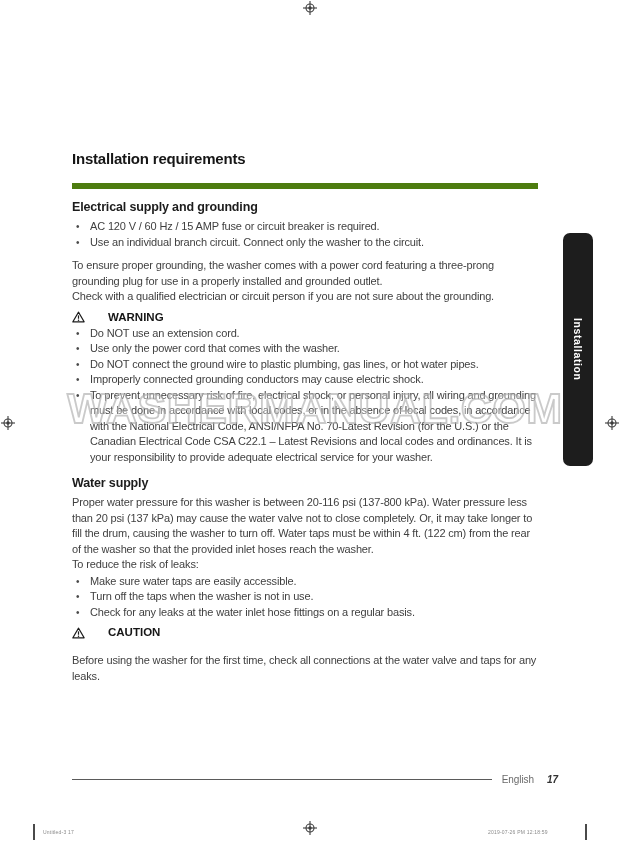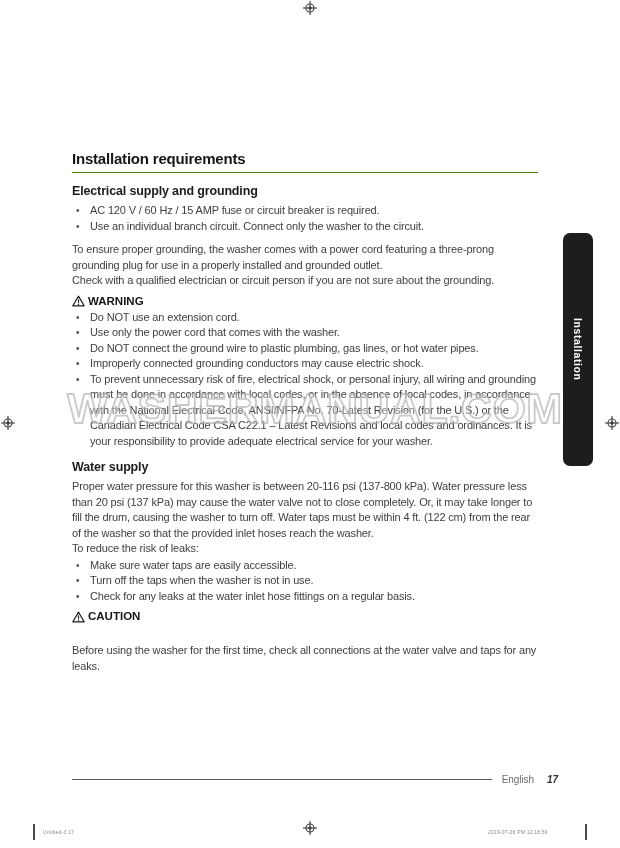--- a/index.html
+++ b/index.html
@@ -13,7 +13,7 @@
   .content{position:absolute;left:72px;top:150px;width:466px;z-index:1;}
   .doc-title{
     font-size:15px;font-weight:700;color:#161616;letter-spacing:-0.2px;
-    padding-bottom:5px;border-bottom:1px solid #4d7c0f;margin:0;
+    padding-bottom:16px;border-bottom:6px solid #4d7c0f;margin:0;
   }
   .section-heading{
     font-size:12.5px;font-weight:700;color:#1c1c1c;letter-spacing:-0.15px;

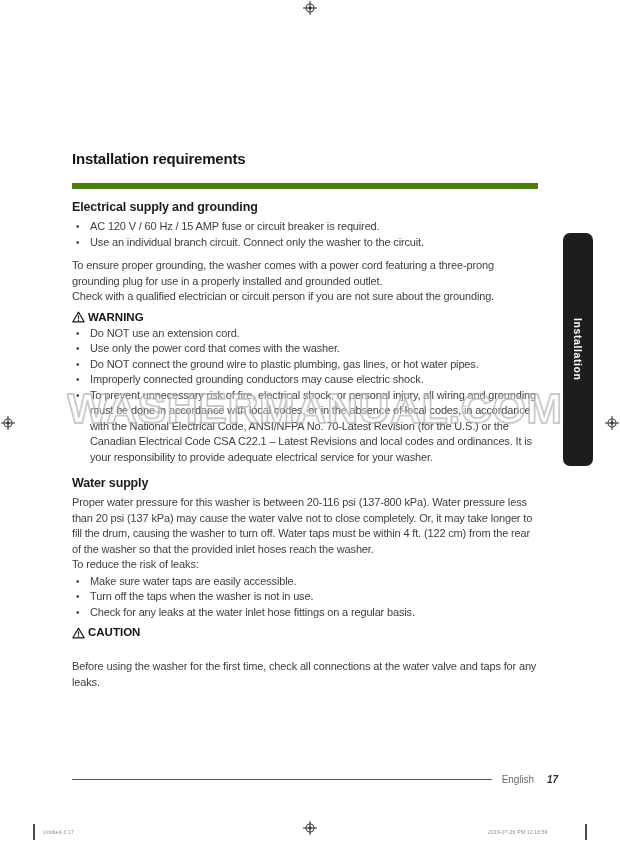--- a/index.html
+++ b/index.html
@@ -27,7 +27,7 @@
   ul.blist .bullet-dot{width:14px;padding-left:4px;flex:0 0 14px;color:#4a4a4a;font-size:10px;}
   ul.blist .bullet-text{flex:1;}
   .alert-heading{
-    display:flex;align-items:center;gap:3px;margin-top:5px;
+    display:flex;align-items:center;gap:23px;margin-top:5px;
     font-size:11.5px;font-weight:700;color:#161616;line-height:15px;
   }
   .alert-heading svg{display:block;}

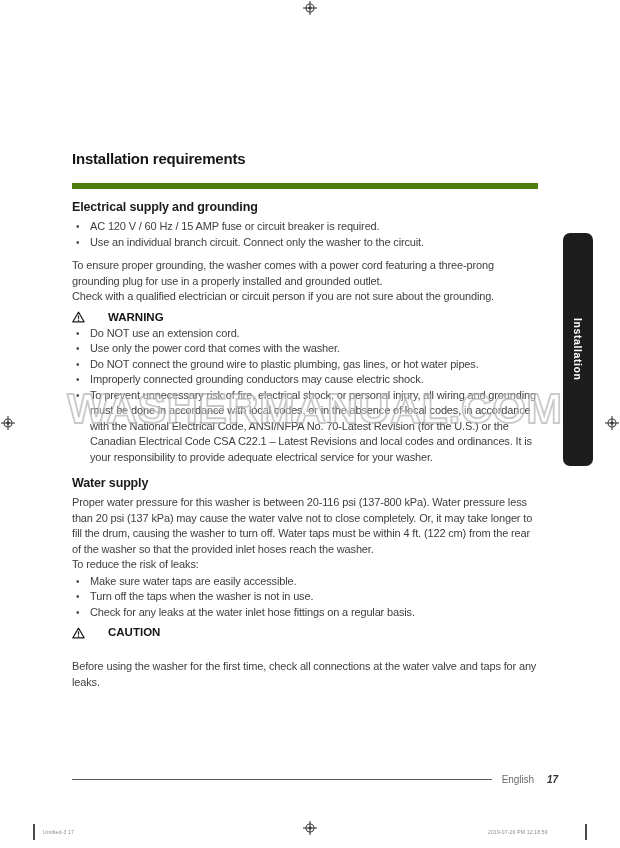--- a/index.html
+++ b/index.html
@@ -182,7 +182,7 @@
       <span>CAUTION</span>
     </div>
 
-    <div class="body-text" style="margin-top:19px;">
+    <div class="body-text" style="margin-top:13px;">
       <p class="para">Before using the washer for the first time, check all connections at the water valve and taps for any leaks.</p>
     </div>
 

